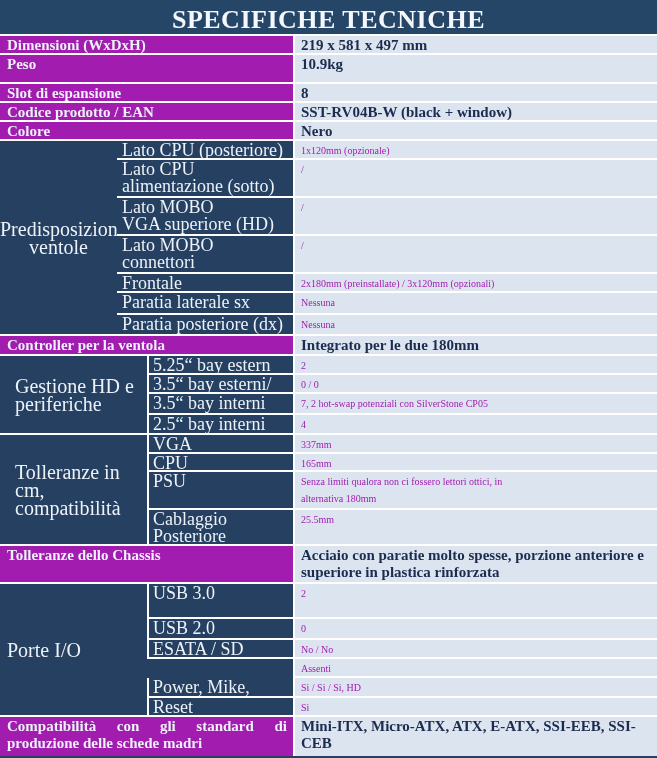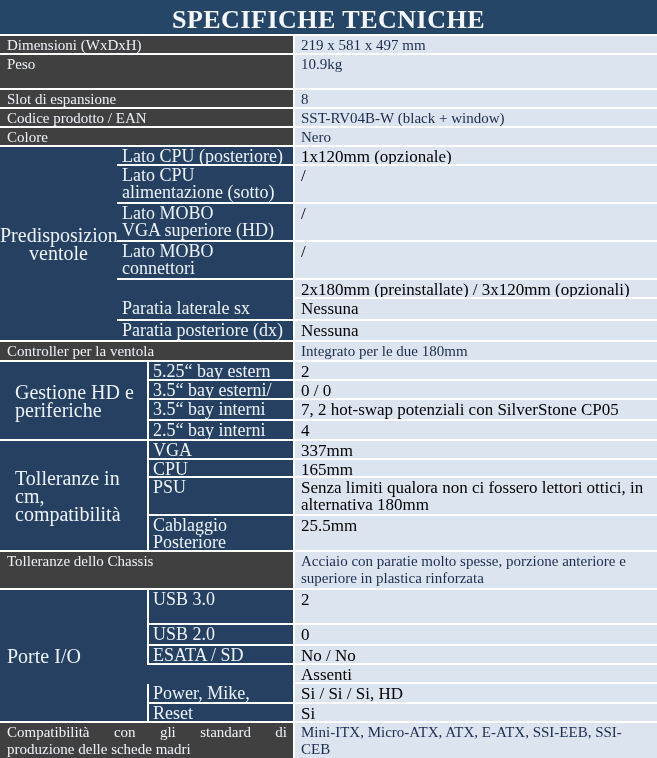--- a/index.html
+++ b/index.html
@@ -15,7 +15,7 @@
     color:#F4F8FC; font-size:26px; font-weight:bold; letter-spacing:0.5px;
   }
   
-  .srow{ display:flex; border-bottom:2px solid #fff; background:#404040; }
+  .srow{ display:flex; border-bottom:2px solid #fff; background:#a21caf;font-weight:bold; }
   .srow .lbl{
     flex:0 0 293px; width:293px; color:#EDF2F9;
     font-size:15px; line-height:17px; padding:1px 6px 0 7px; overflow:hidden;

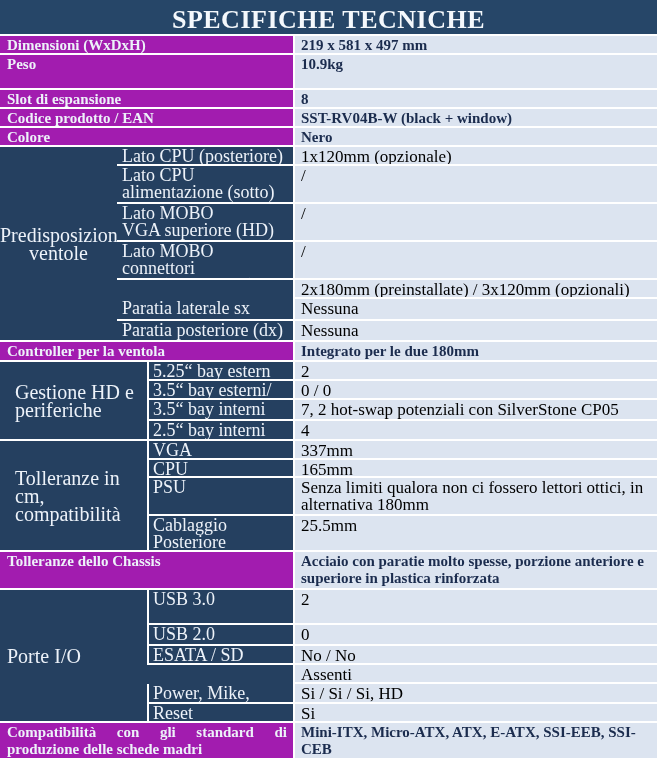--- a/index.html
+++ b/index.html
@@ -71,7 +71,7 @@
     <div class="lbl">Dimensioni (WxDxH)</div>
     <div class="val">219 x 581 x 497 mm</div>
   </div>
-  <div class="srow" style="height:35px">
+  <div class="srow" style="height:29px">
     <div class="lbl">Peso</div>
     <div class="val">10.9kg</div>
   </div>

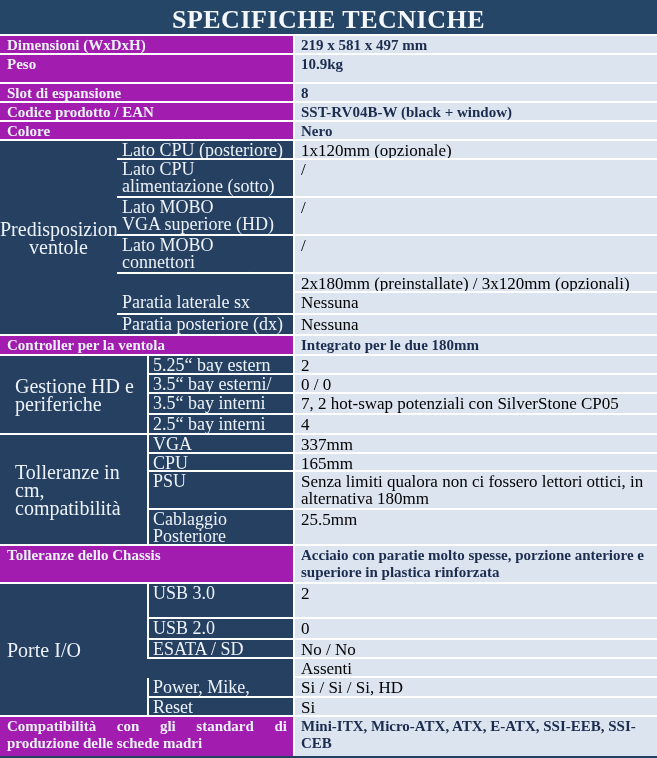--- a/index.html
+++ b/index.html
@@ -36,7 +36,7 @@
   }
   .sval{
     grid-column:3; border-bottom:2px solid #fff; background:#DCE4F0; border-left:2px solid #fff;
-    color:#000000; font-size:17px; line-height:17px; padding:1px 6px 8px 6px; overflow:hidden;
+    color:#a21caf; font-size:10px; line-height:17px; padding:1px 6px 8px 6px; overflow:hidden;
   }
   .nob{ border-bottom:none !important; }
   .ln{ display:block; }

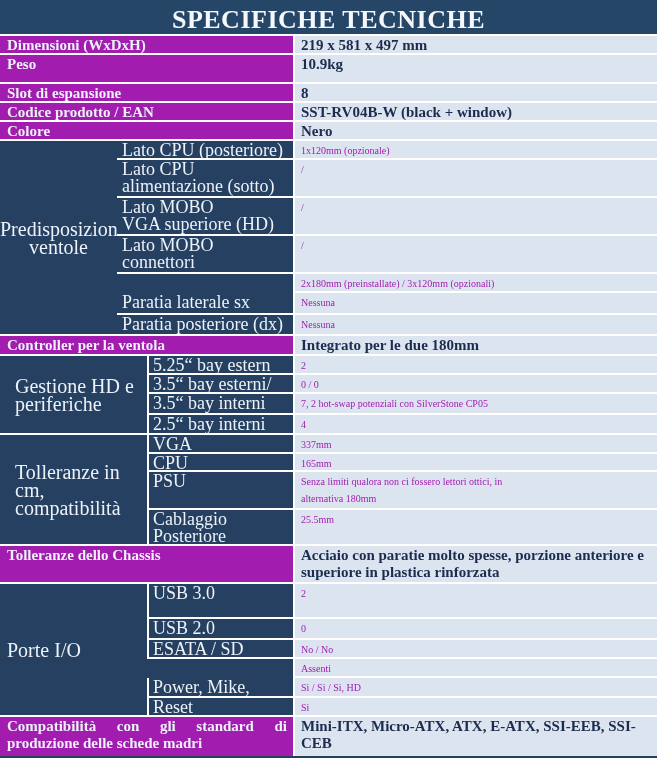--- a/index.html
+++ b/index.html
@@ -110,6 +110,7 @@
       <span class="ln">USB (sopra, PSU)</span>
     </div>
     <div class="sval">/</div>
+    <div class="sub">Frontale</div>
     <div class="sval">2x180mm (preinstallate) / 3x120mm (opzionali)</div>
     <div class="sub">Paratia laterale sx</div>
     <div class="sval">Nessuna</div>

